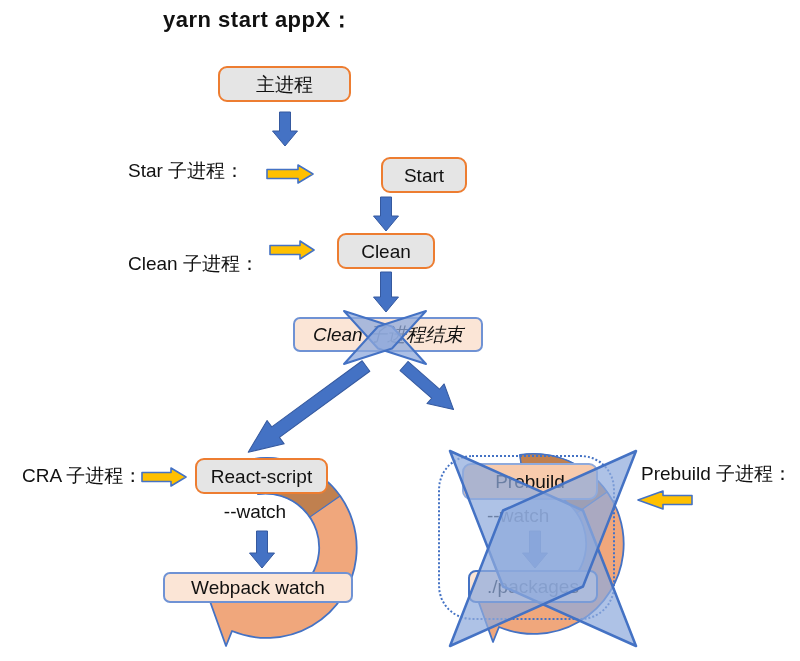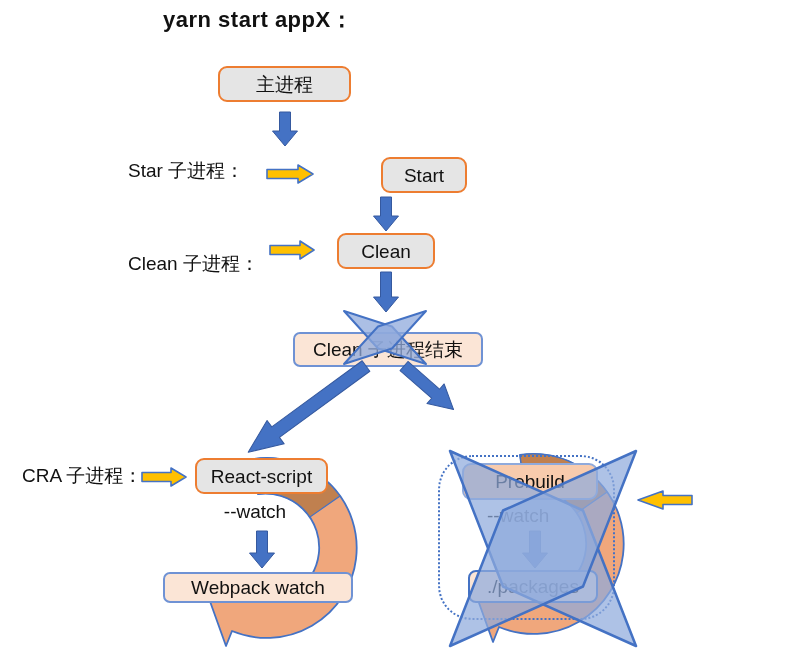--- a/index.html
+++ b/index.html
@@ -24,7 +24,7 @@
   .box-main{left:218px;top:66px;width:133px;height:36px;}
   .box-start{left:337px;top:157px;width:86px;height:36px;margin-left:44px;}
   .box-clean{left:337px;top:233px;width:98px;height:36px;}
-  .box-clean-end{left:293px;top:332px;width:190px;height:35px;}
+  .box-clean-end{left:293px;top:317px;width:190px;height:35px;font-style:italic;}
   .box-react{left:195px;top:458px;width:133px;height:36px;}
   .box-webpack{left:163px;top:572px;width:190px;height:31px;}
   .box-prebuild{left:462px;top:463px;width:136px;height:37px;}

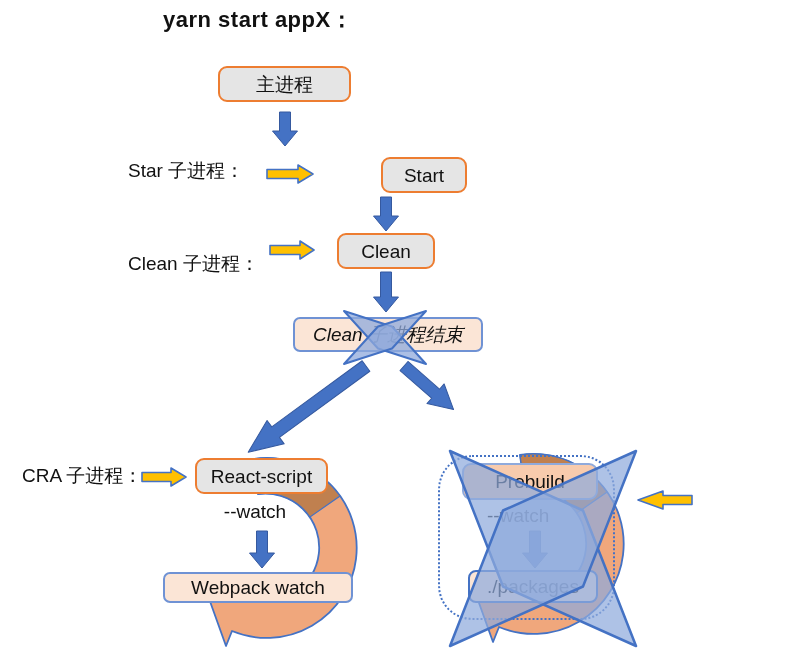--- a/index.html
+++ b/index.html
@@ -75,6 +75,7 @@
   <div class="side-label lbl-star">Star 子进程：</div>
   <div class="side-label lbl-clean">Clean 子进程：</div>
   <div class="side-label lbl-cra">CRA 子进程：</div>
+  <div class="side-label lbl-prebuild">Prebuild 子进程：</div>
   <div class="side-label lbl-watch-left">--watch</div>
   <div class="side-label lbl-watch-right">--watch</div>
 

